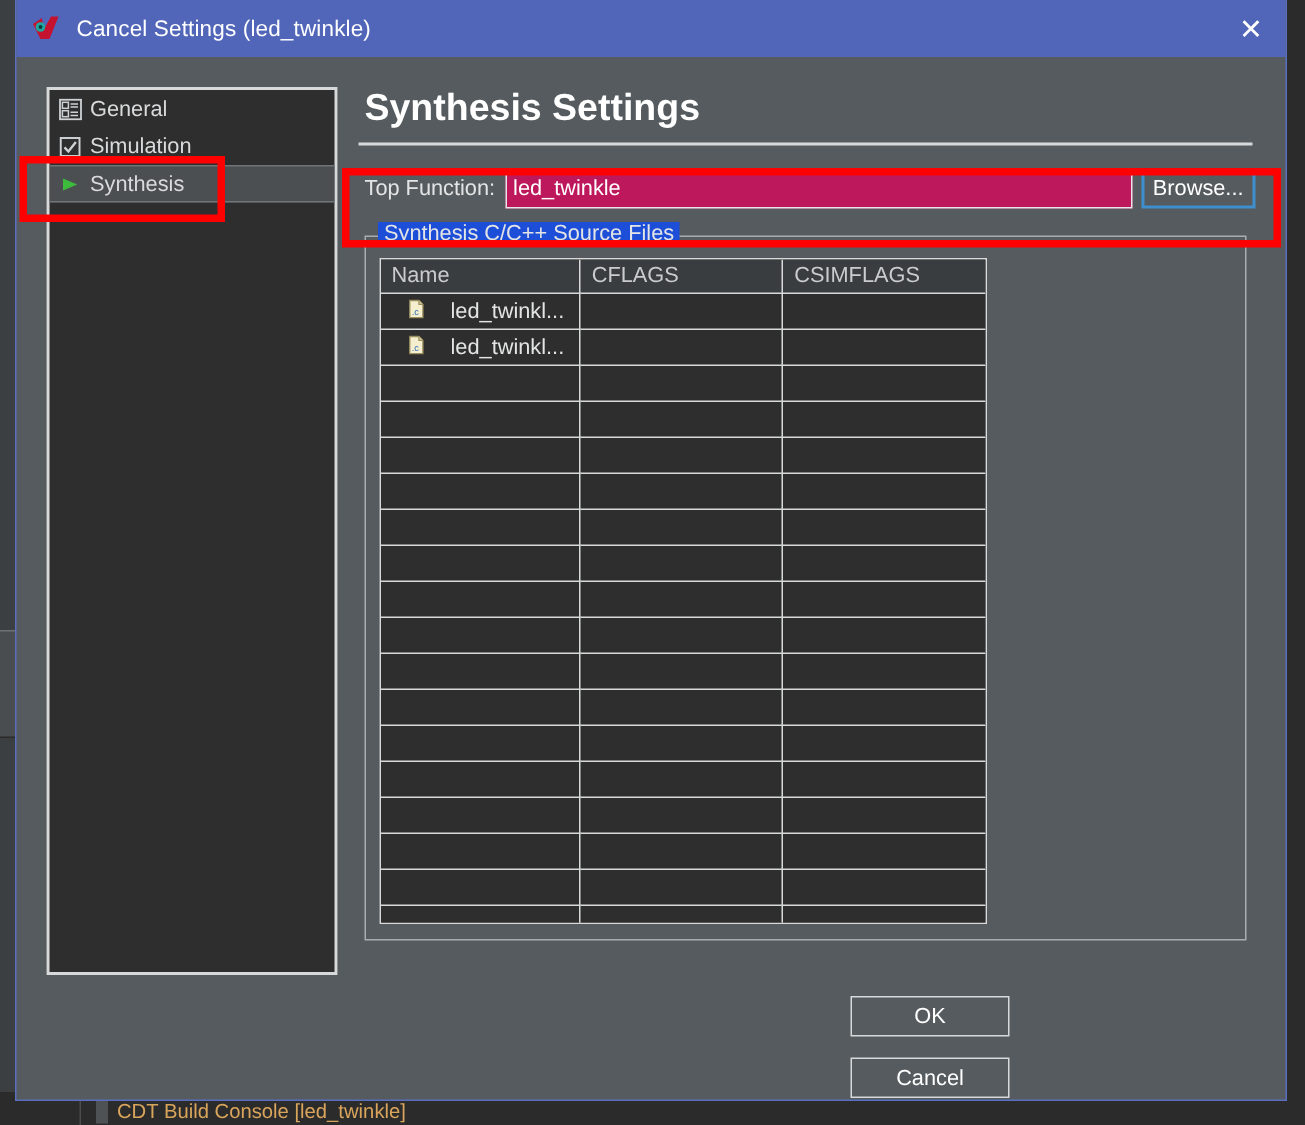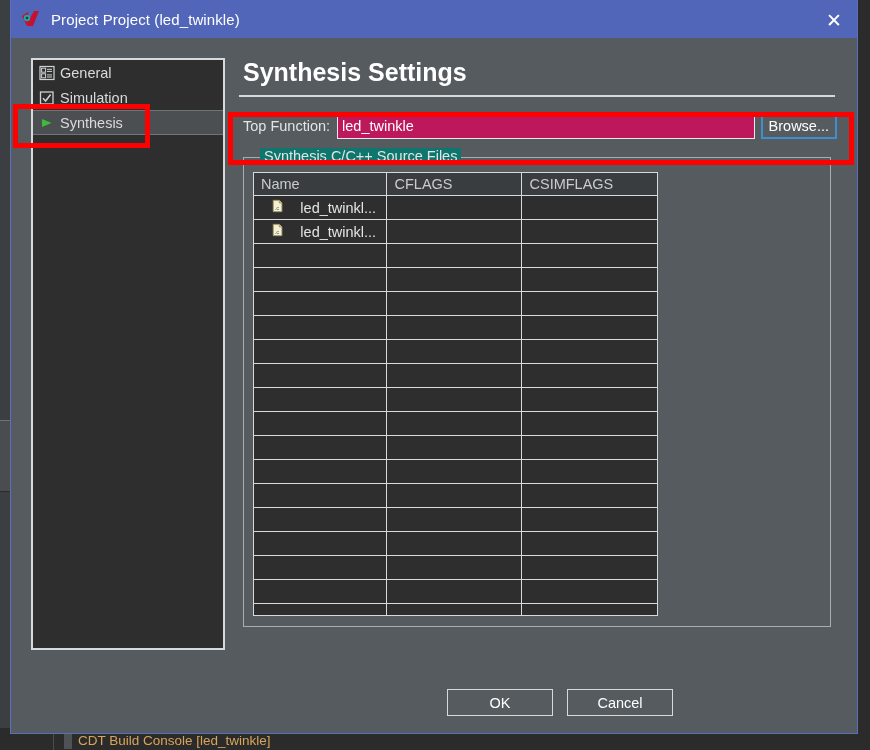--- a/index.html
+++ b/index.html
@@ -363,7 +363,7 @@
           <circle cx="8" cy="11" r="1.3" fill="#0d3b3a"></circle>
         </svg>
       </span>
-      <span class="title-text">Project Project (led_twinkle)</span>
+      <span class="title-text">Cancel Settings (led_twinkle)</span>
       <span class="title-close">✕</span>
     </div>
 

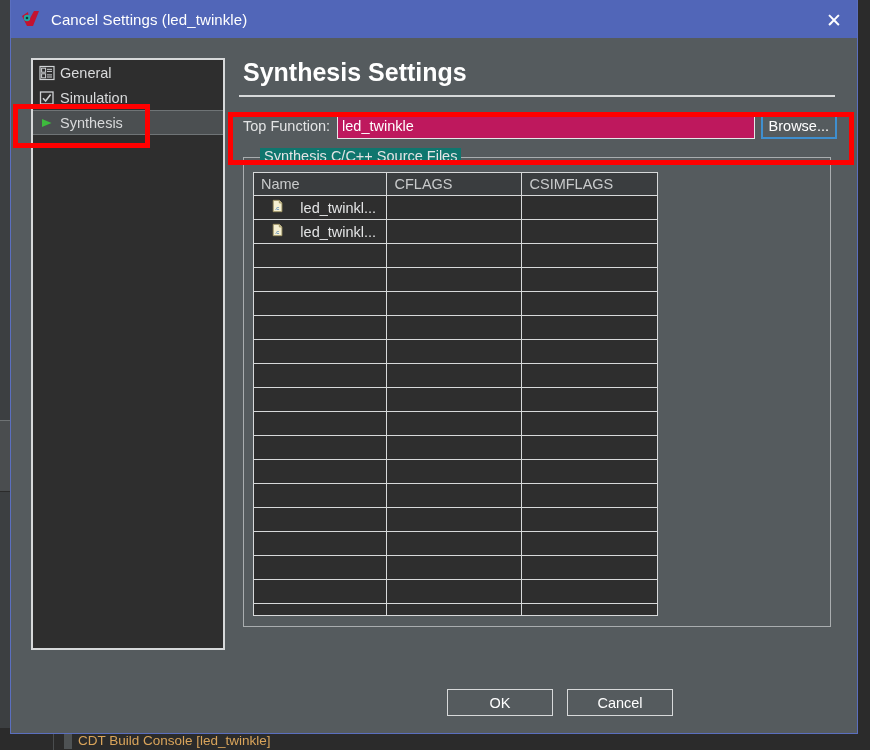--- a/index.html
+++ b/index.html
@@ -224,8 +224,8 @@
   }
   .gb-legend {
     position: absolute;
-    top: -10px; left: 16px;
-    background: #0f766e;
+    top: -10px; left: 8px;
+    background: #1d4ed8;
     padding: 0 4px;
     color: #e3e4e5;
     font-size: 14.5px;

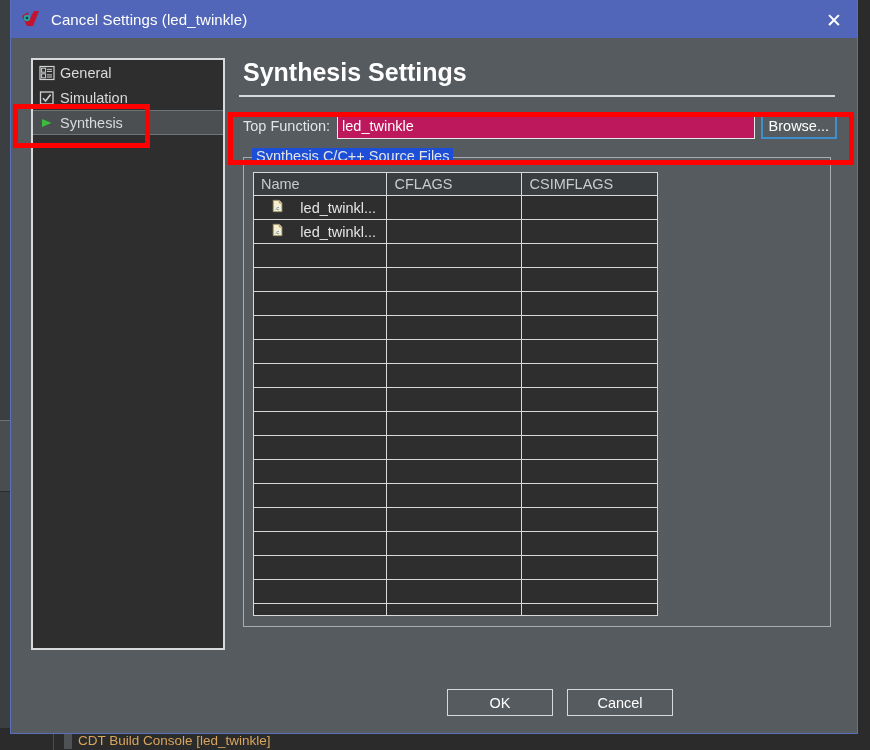--- a/index.html
+++ b/index.html
@@ -314,9 +314,10 @@
   
   .footer {
     position: absolute;
-    right: 18px; bottom: 16px;
+    right: 18px; bottom: 0;
     display: flex;
     gap: 14px;
+    flex-direction: column;
   }
   .fbtn {
     width: 106px; height: 27px;

